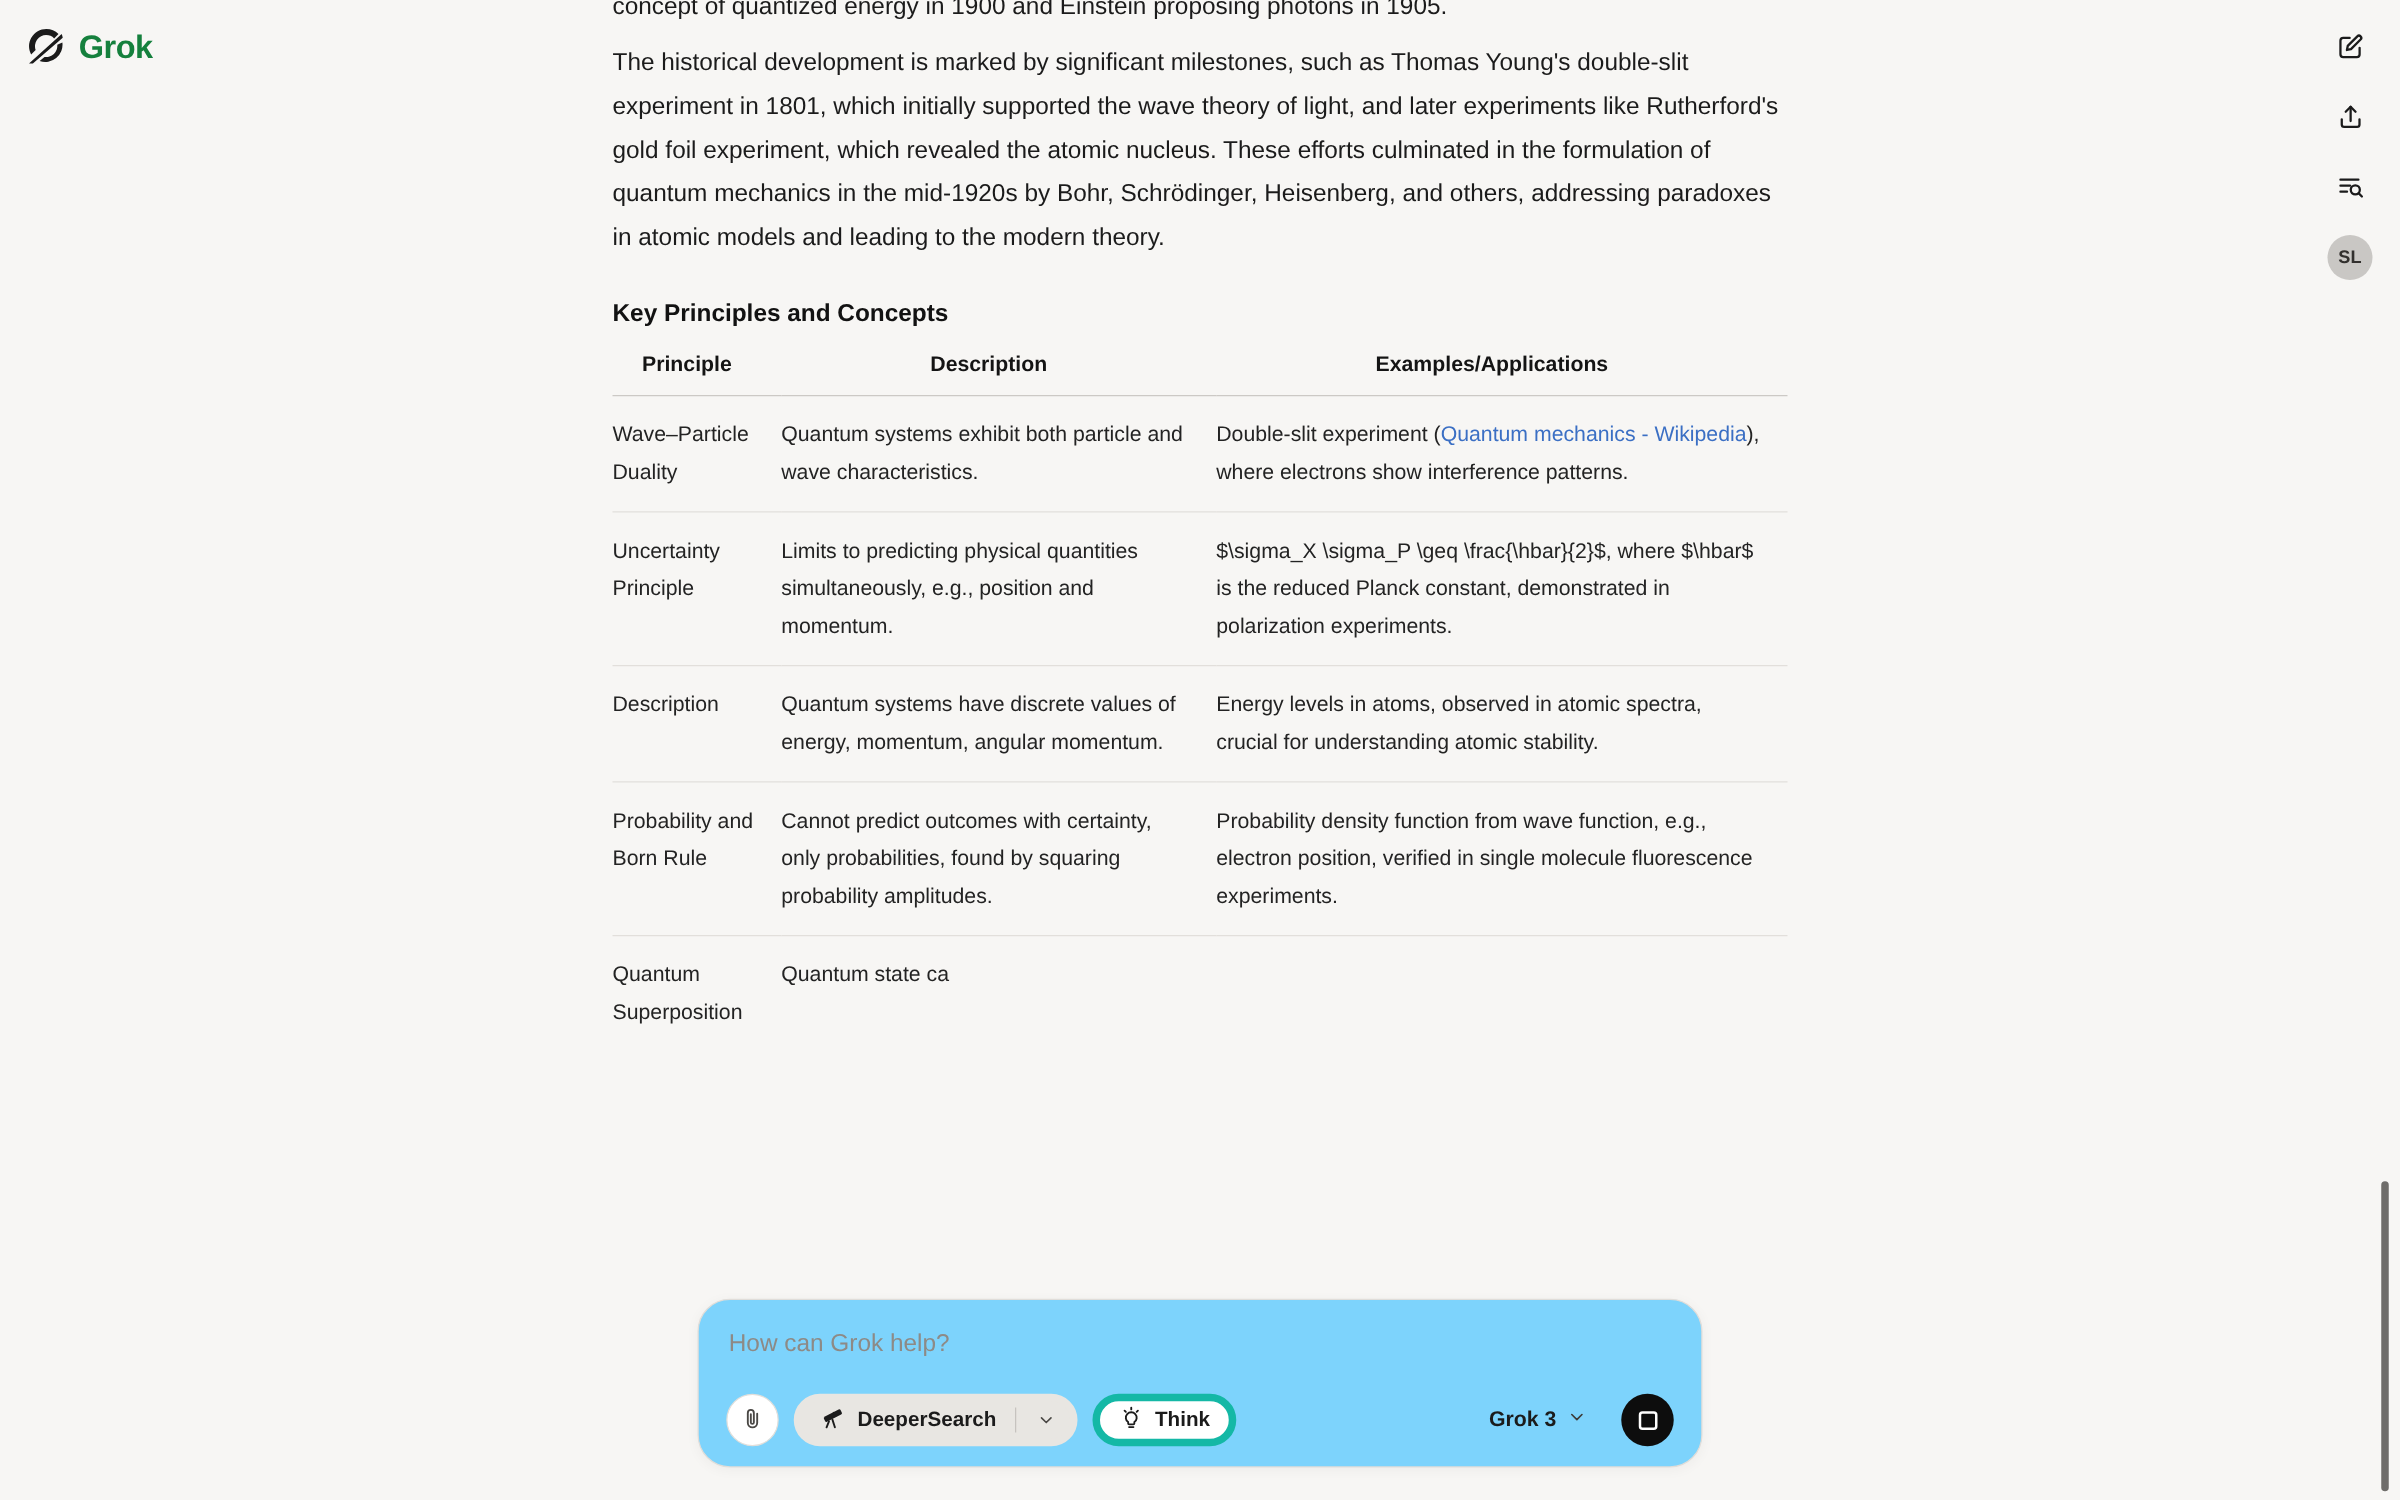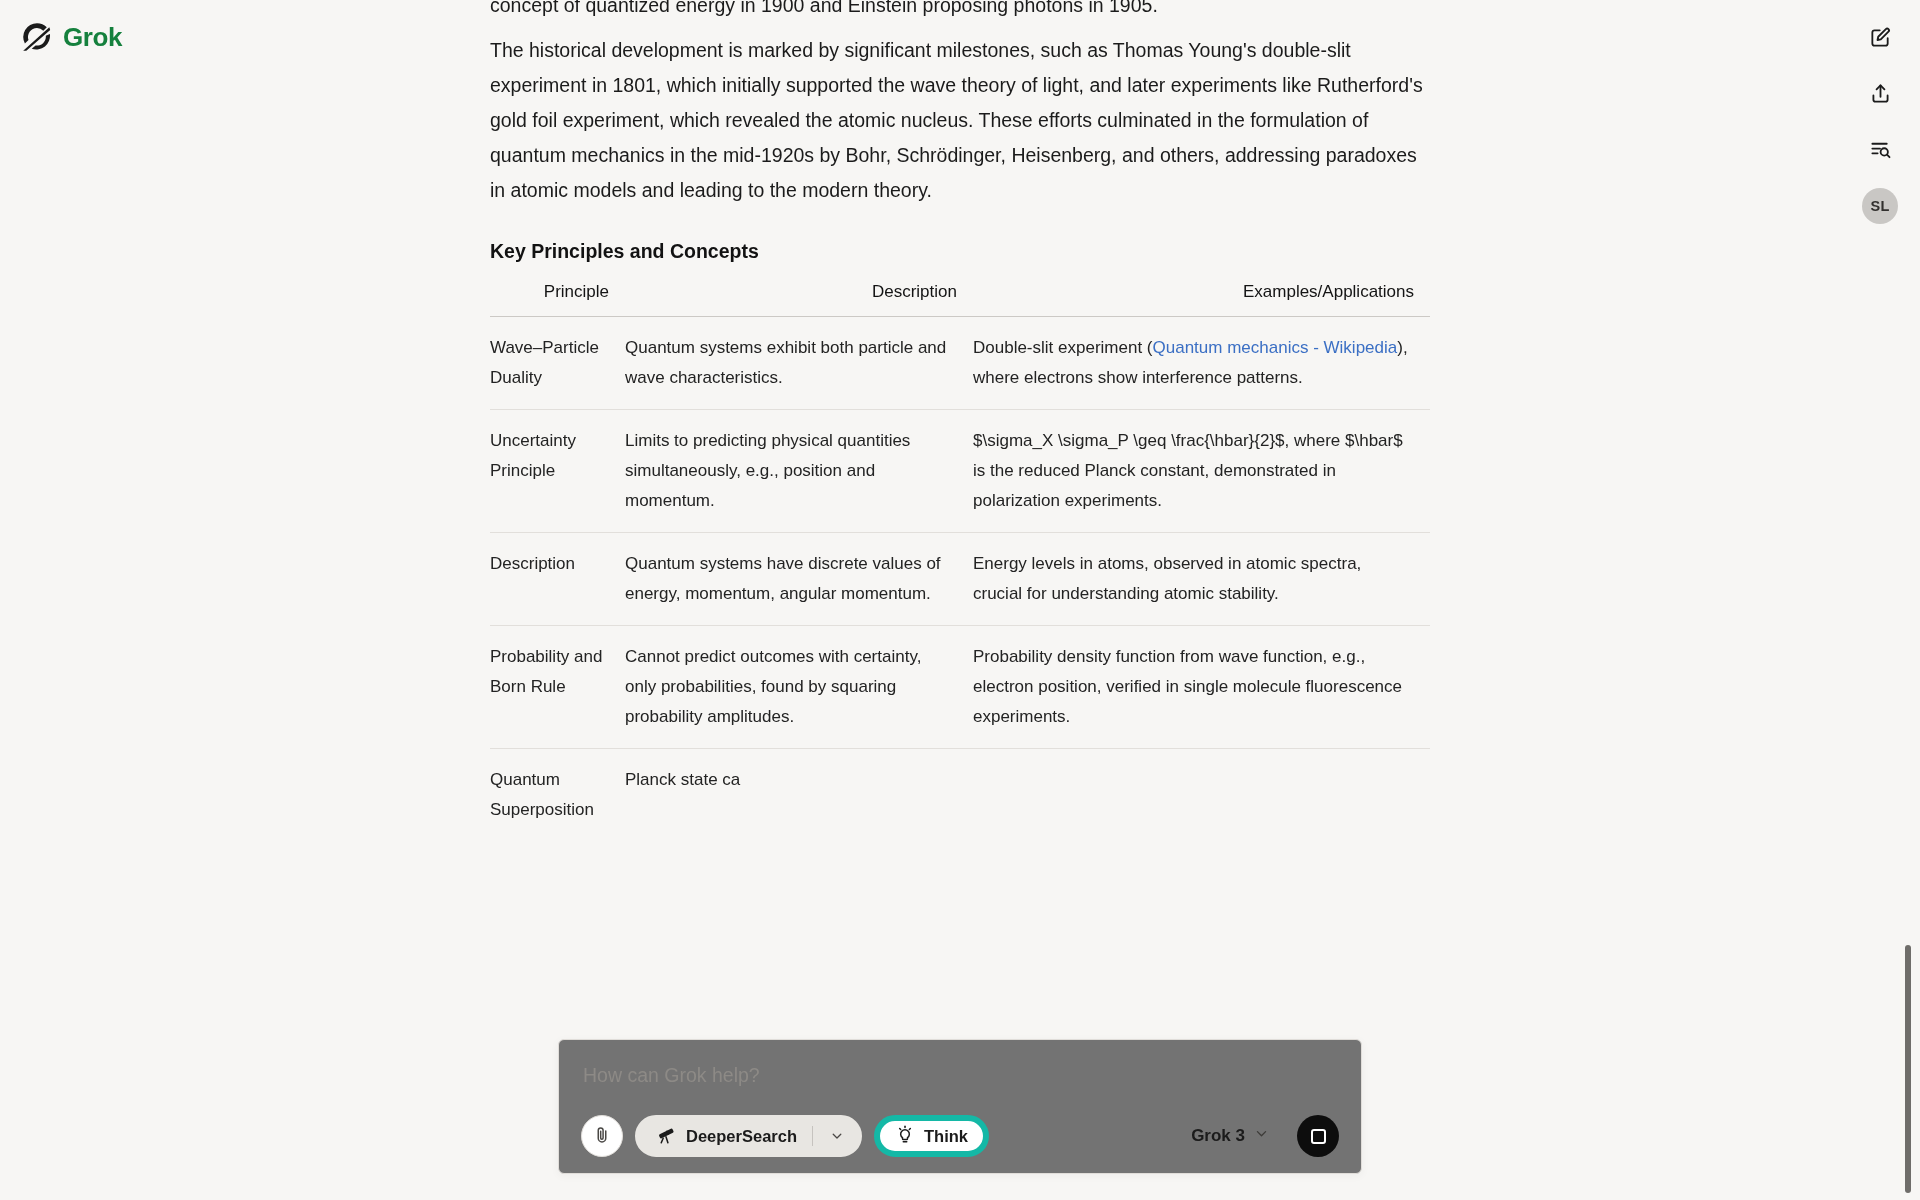--- a/index.html
+++ b/index.html
@@ -114,9 +114,9 @@
     table-layout: fixed;
   }
   table.principles th {
-    text-align: right;
+    text-align: center;
     font-size: 17px;
-    font-weight: 400;
+    font-weight: 700;
     color: #141414;
     padding: 0 16px 14px 0;
     border-bottom: 1.5px solid #ccc9c5;

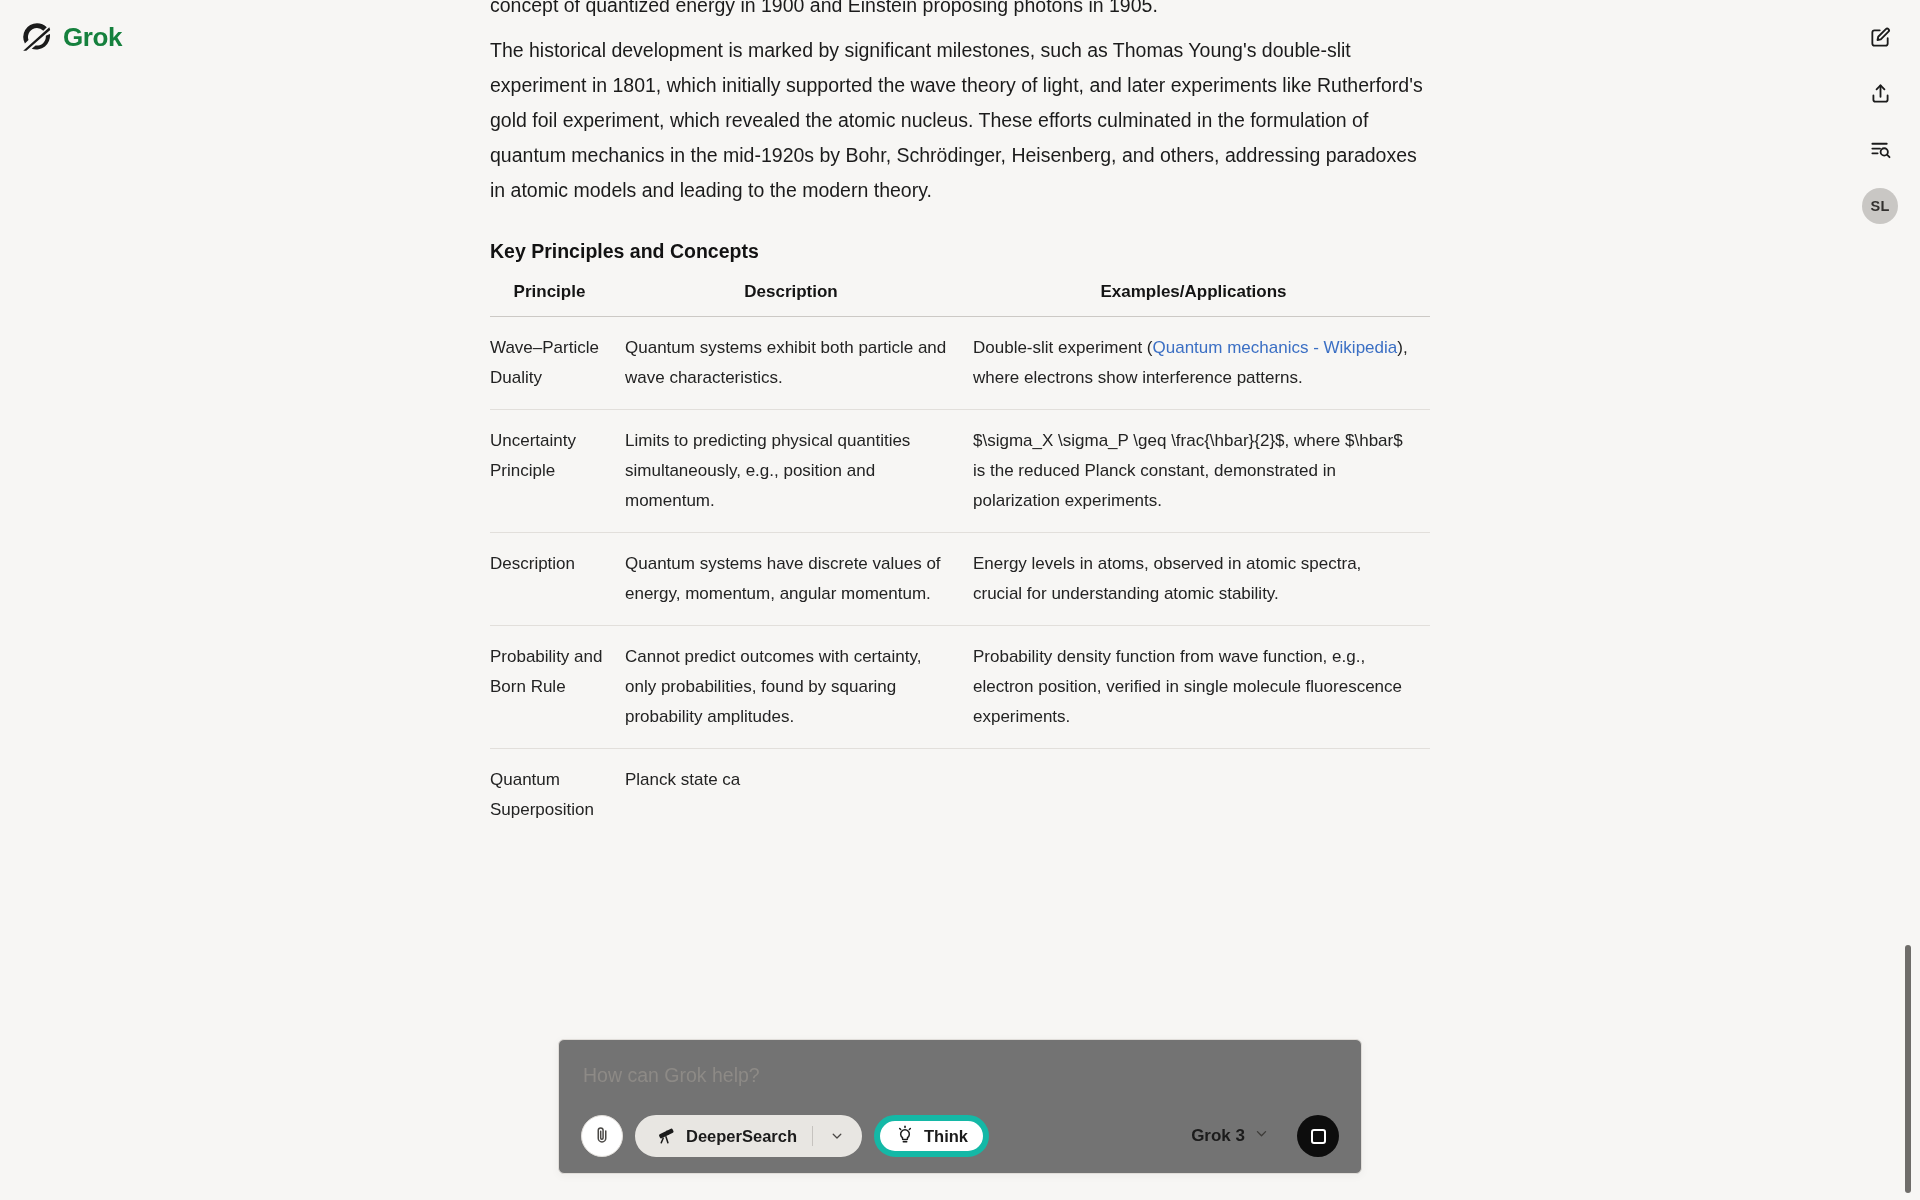--- a/index.html
+++ b/index.html
@@ -320,7 +320,7 @@
         </tr>
         <tr>
           <td>Quantum Superposition</td>
-          <td>Planck state ca</td>
+          <td>Quantum state ca</td>
           <td></td>
         </tr>
       </tbody>

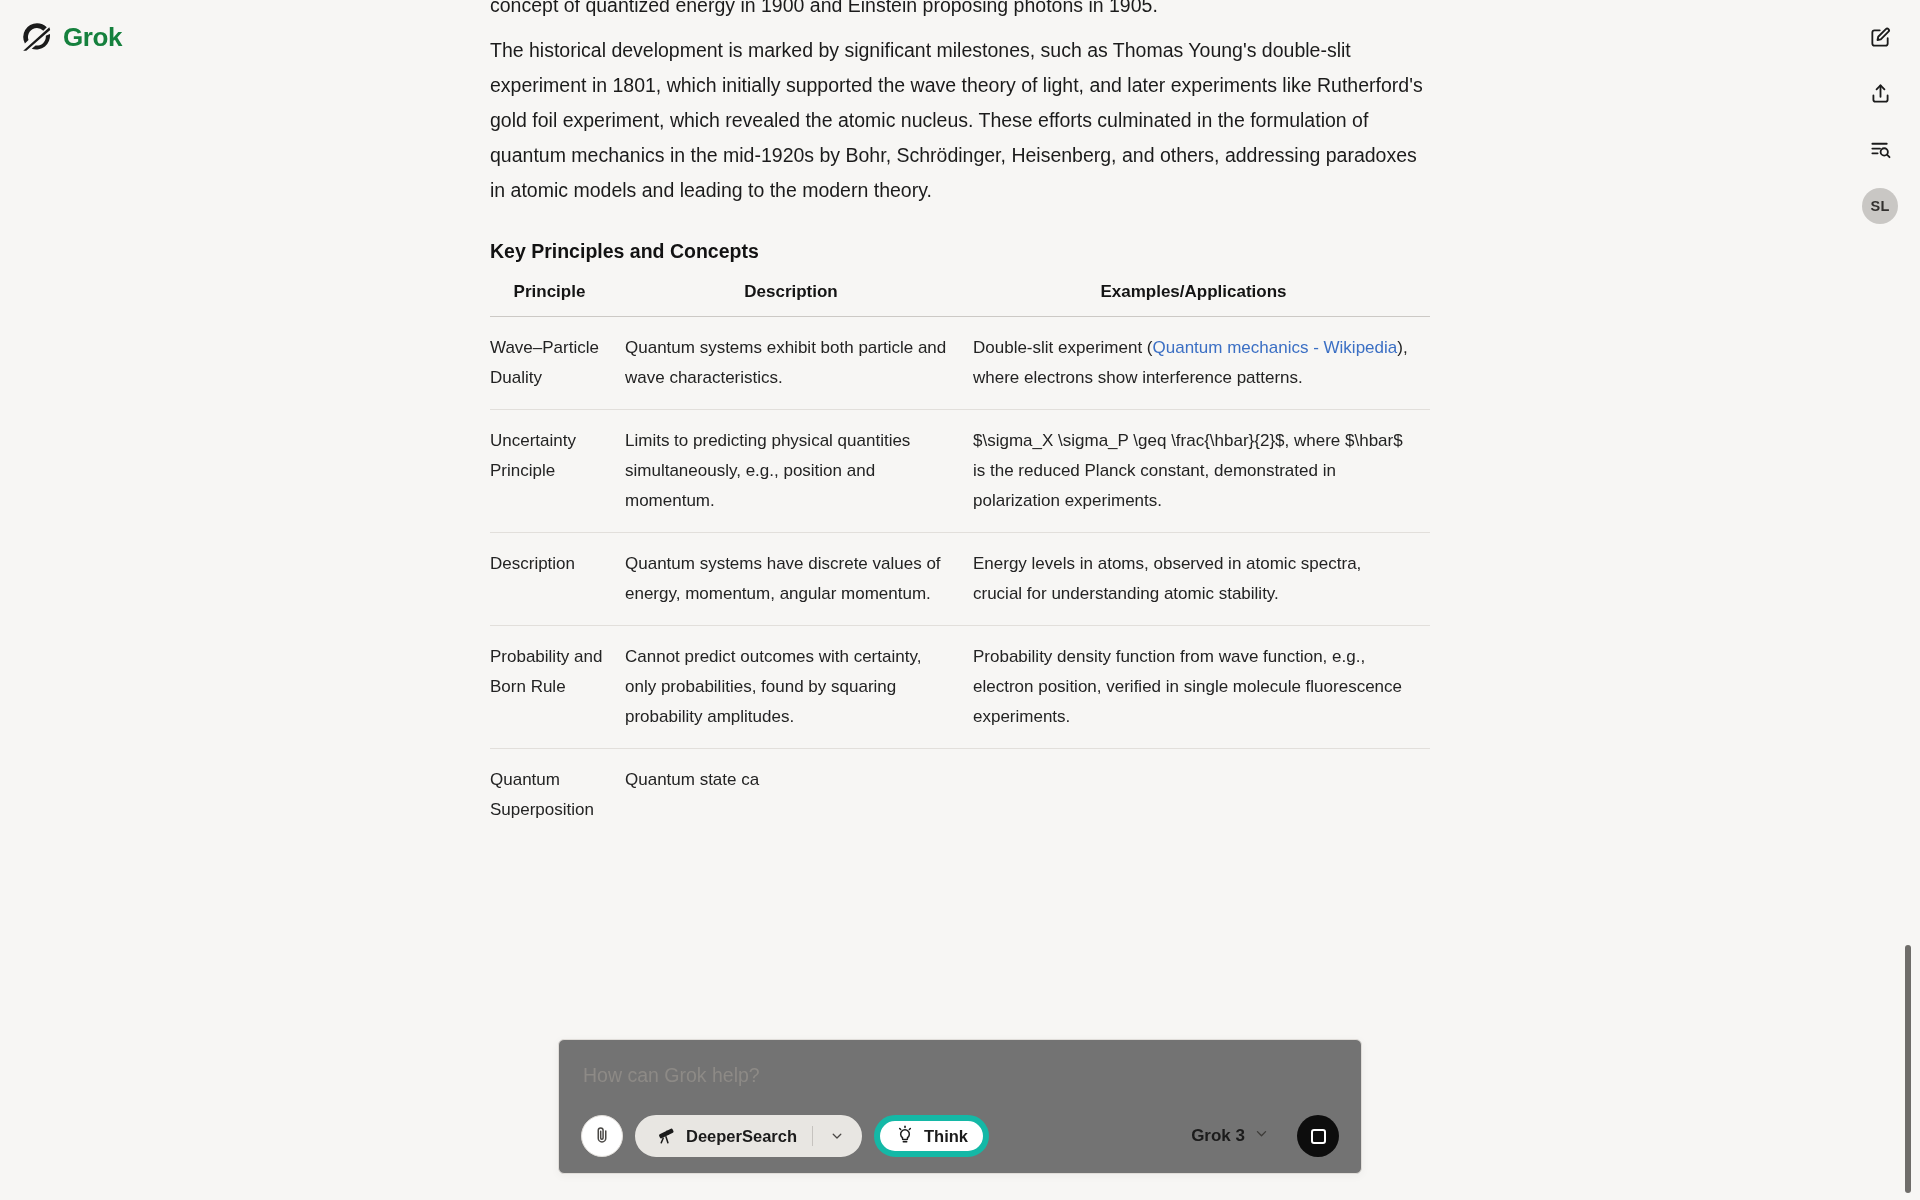--- a/index.html
+++ b/index.html
@@ -153,9 +153,9 @@
   }
   .composer {
     width: 804px;
-    background: #737373;
+    background: #7dd3fc;
     border: 1px solid #e0ddd9;
-    border-radius: 6px;
+    border-radius: 26px;
     box-shadow: 0 2px 10px rgba(0,0,0,0.045);
     padding: 22px 22px 16px 22px;
   }

